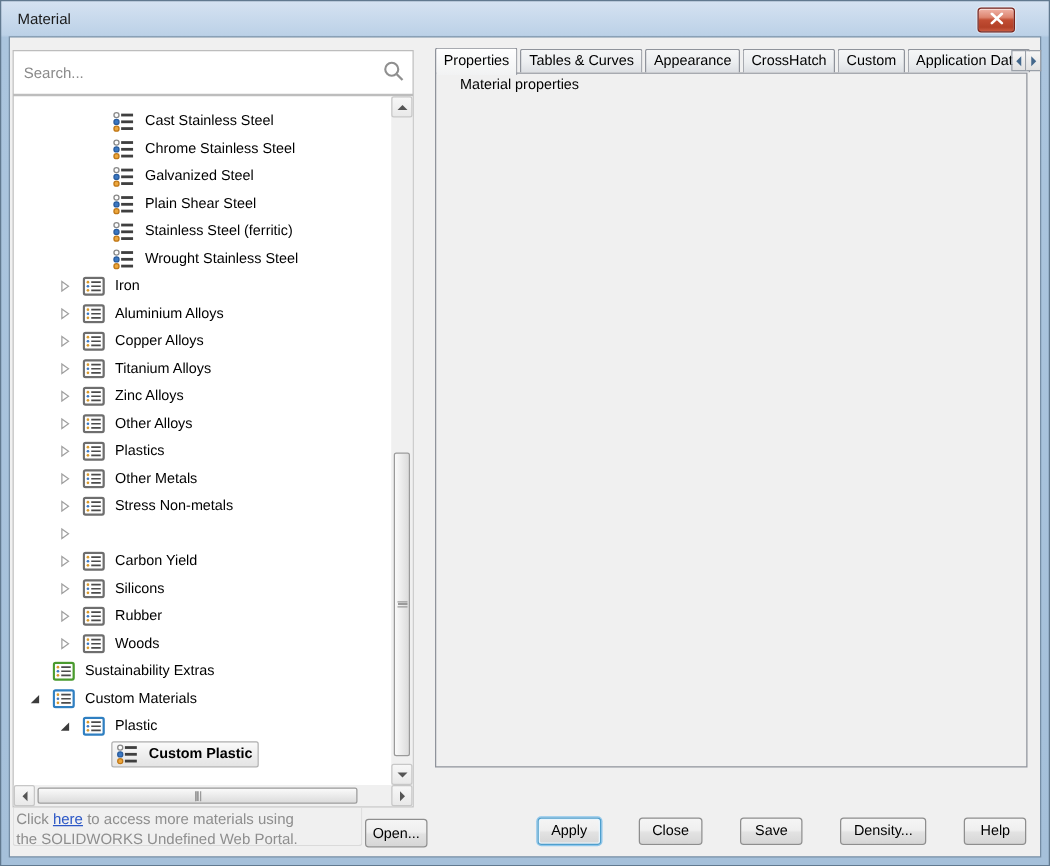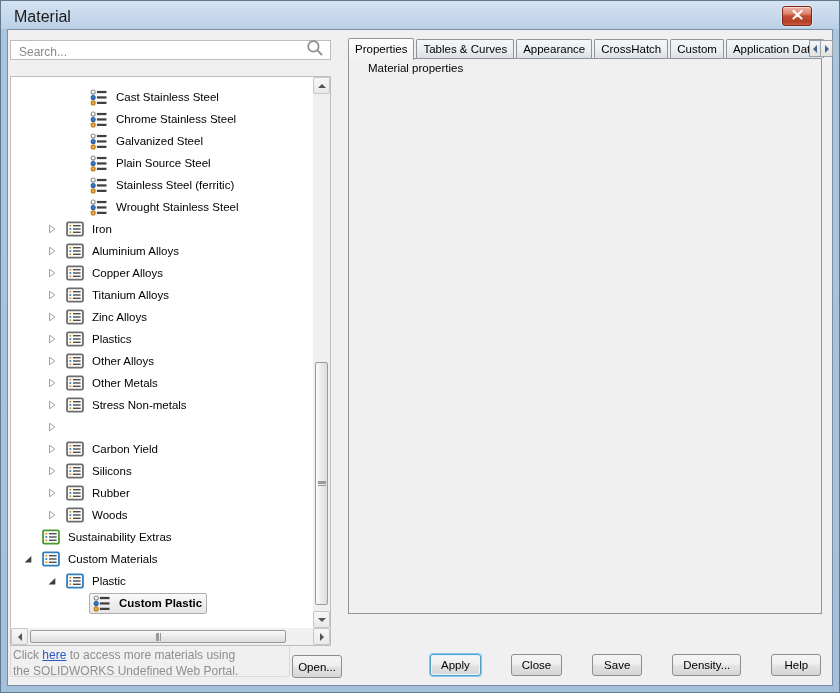--- a/index.html
+++ b/index.html
@@ -13,7 +13,7 @@
   .abs{ position:absolute; }
 
   
-  .title-text{ left:14px; top:8px; font-size:16px; color:#1a1a1a; }
+  .title-text{ left:14px; top:8px; font-size:12px; color:#1a1a1a; }
   .close-btn{
     left:782px; top:6px; width:30px; height:20px; border-radius:3px;
     border:1px solid #7d241a; cursor:pointer;

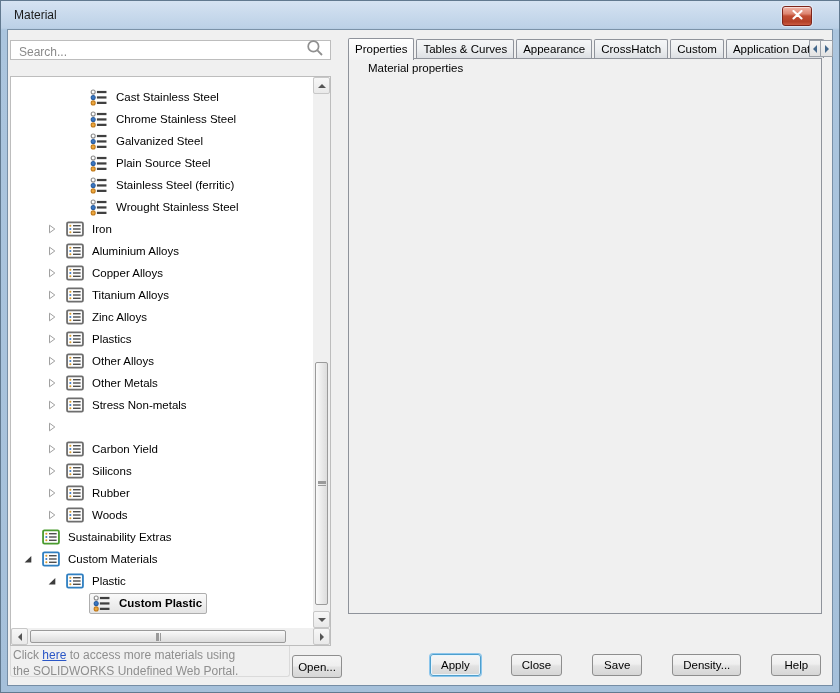--- a/index.html
+++ b/index.html
@@ -28,8 +28,8 @@
 
   
   .search-box{
-    left:10px; top:40px; width:321px; height:20px; background:#fff;
-    border:1px solid #bdbdbd; display:flex; align-items:flex-end; padding:0 6px 0 8px;
+    left:10px; top:40px; width:321px; height:36px; background:#fff;
+    border:1px solid #bdbdbd; display:flex; align-items:center; padding:0 6px 0 8px;
   }
   .search-box .ph{ flex:1; color:#8a8a8a; font-size:12px; }
   .tree-box{

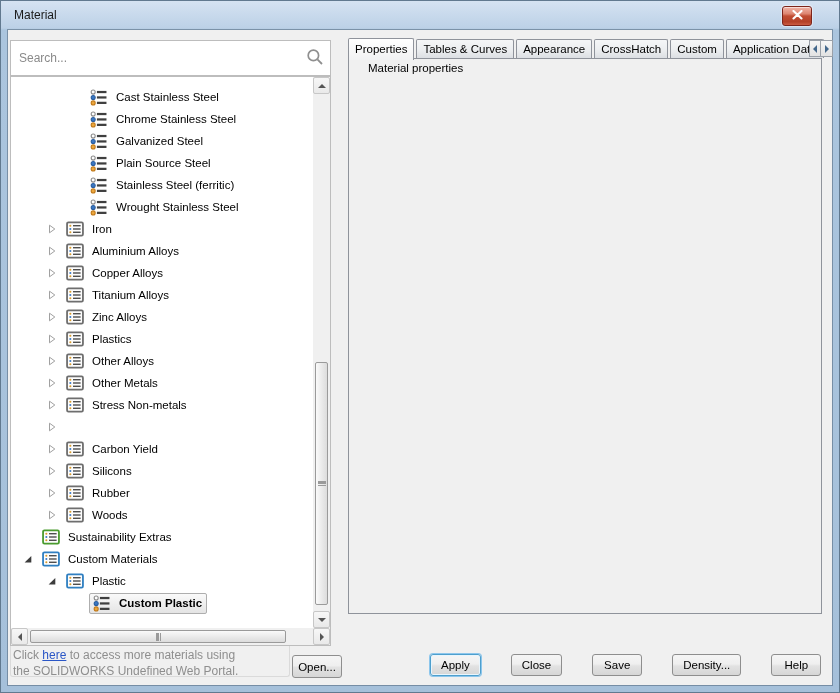--- a/index.html
+++ b/index.html
@@ -237,7 +237,7 @@
    <circle cx="3" cy="13.1" r="1.9" fill="#eda73c" stroke="#c07818"></circle>
   </svg>
             </span>
-      <span class="tree-label">Plain Source Steel</span>
+      <span class="tree-label">Plain Shear Steel</span>
     </span>
   </div>
         <div class="tree-row">

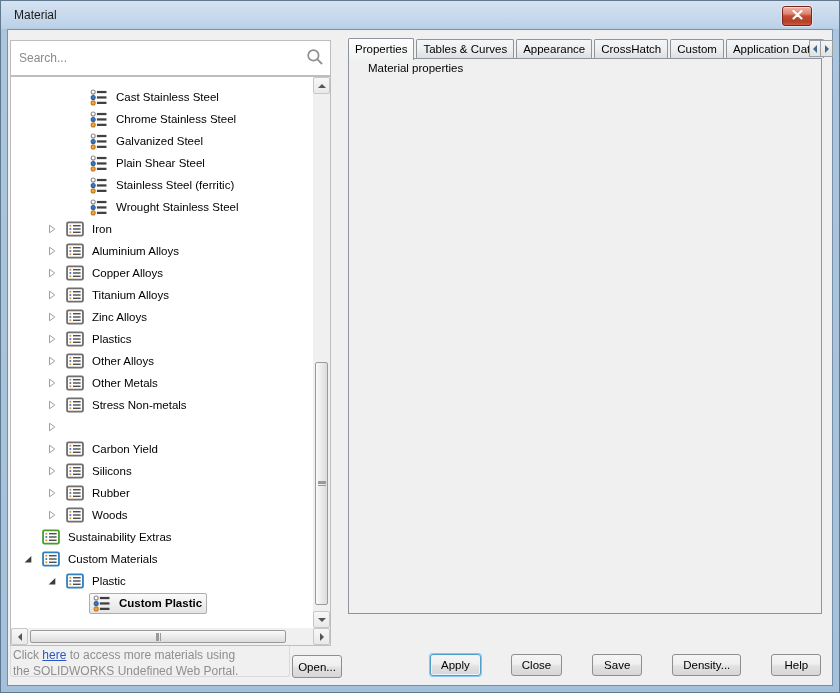--- a/index.html
+++ b/index.html
@@ -403,29 +403,29 @@
    <line x1="6.6" y1="10.6" x2="13.8" y2="10.6" stroke="#4a4a4a" stroke-width="1.3"></line>
   </svg>
             </span>
+      <span class="tree-label">Other Alloys</span>
+    </span>
+  </div>
+        <div class="tree-row">
+    <span class="spacer" style="width: 35px;"></span>
+    <span class="twisty">
+            <svg width="10" height="10" viewBox="0 0 10 10">
+              <path d="M2.5,1.2 L7.8,5 L2.5,8.8 Z" fill="#ffffff" stroke="#a0a0a0"></path>
+            </svg>
+          </span>
+    <span class="labelwrap">
+      <span class="tree-icon">
+              <svg width="18" height="16" viewBox="0 0 17 15">
+   <rect x="1" y="1.2" width="15" height="12.6" rx="1.3" fill="#fdfdfd" stroke="#6e6e6e" stroke-width="1.7"></rect>
+   <circle cx="4.1" cy="4.4" r="1" fill="#d99a2b"></circle>
+   <circle cx="4.1" cy="7.5" r="1" fill="#3b78c3"></circle>
+   <circle cx="4.1" cy="10.6" r="1" fill="#d99a2b"></circle>
+   <line x1="6.6" y1="4.4" x2="13.8" y2="4.4" stroke="#4a4a4a" stroke-width="1.3"></line>
+   <line x1="6.6" y1="7.5" x2="13.8" y2="7.5" stroke="#4a4a4a" stroke-width="1.3"></line>
+   <line x1="6.6" y1="10.6" x2="13.8" y2="10.6" stroke="#4a4a4a" stroke-width="1.3"></line>
+  </svg>
+            </span>
       <span class="tree-label">Plastics</span>
-    </span>
-  </div>
-        <div class="tree-row">
-    <span class="spacer" style="width: 35px;"></span>
-    <span class="twisty">
-            <svg width="10" height="10" viewBox="0 0 10 10">
-              <path d="M2.5,1.2 L7.8,5 L2.5,8.8 Z" fill="#ffffff" stroke="#a0a0a0"></path>
-            </svg>
-          </span>
-    <span class="labelwrap">
-      <span class="tree-icon">
-              <svg width="18" height="16" viewBox="0 0 17 15">
-   <rect x="1" y="1.2" width="15" height="12.6" rx="1.3" fill="#fdfdfd" stroke="#6e6e6e" stroke-width="1.7"></rect>
-   <circle cx="4.1" cy="4.4" r="1" fill="#d99a2b"></circle>
-   <circle cx="4.1" cy="7.5" r="1" fill="#3b78c3"></circle>
-   <circle cx="4.1" cy="10.6" r="1" fill="#d99a2b"></circle>
-   <line x1="6.6" y1="4.4" x2="13.8" y2="4.4" stroke="#4a4a4a" stroke-width="1.3"></line>
-   <line x1="6.6" y1="7.5" x2="13.8" y2="7.5" stroke="#4a4a4a" stroke-width="1.3"></line>
-   <line x1="6.6" y1="10.6" x2="13.8" y2="10.6" stroke="#4a4a4a" stroke-width="1.3"></line>
-  </svg>
-            </span>
-      <span class="tree-label">Other Alloys</span>
     </span>
   </div>
         <div class="tree-row">

